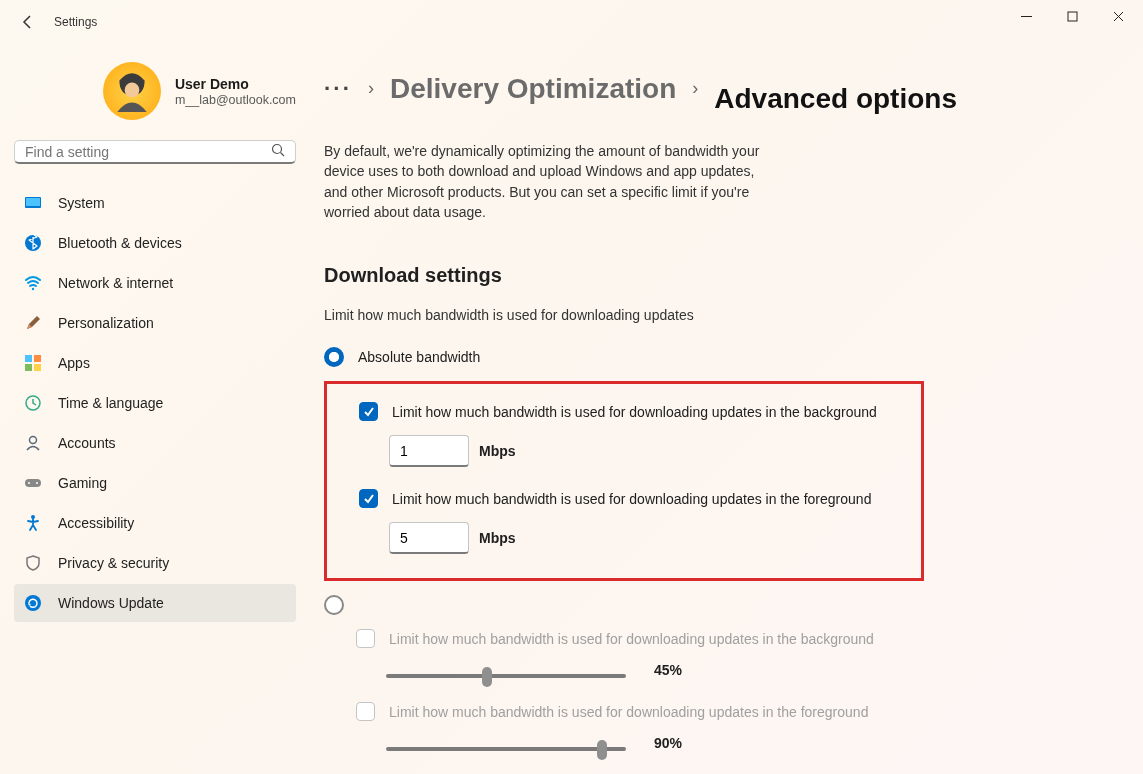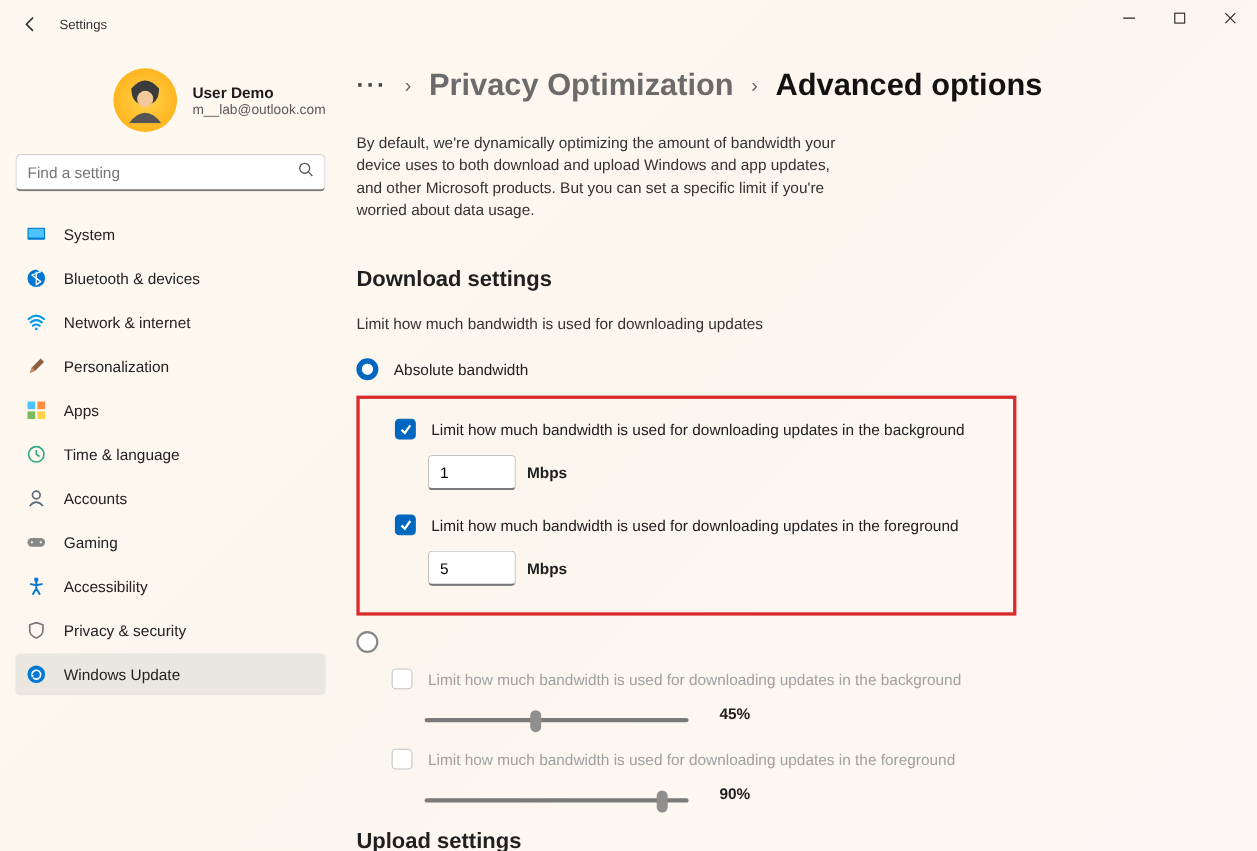--- a/index.html
+++ b/index.html
@@ -264,7 +264,7 @@
     <div class="breadcrumb">
       <span class="bc-more">···</span>
       <span class="bc-sep">›</span>
-      <span class="bc-link">Privacy Optimization</span>
+      <span class="bc-link">Delivery Optimization</span>
       <span class="bc-sep">›</span>
       <span class="bc-current">Advanced options</span>
     </div>

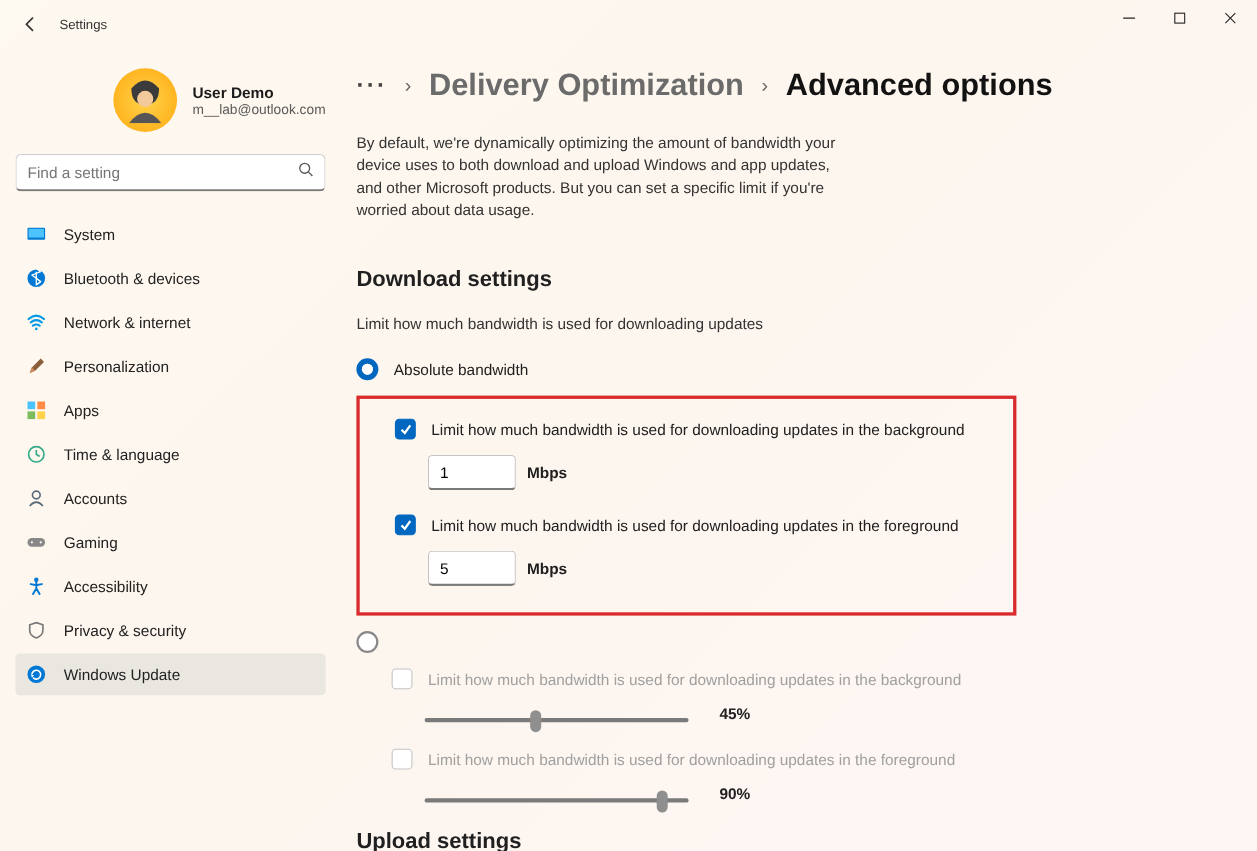--- a/index.html
+++ b/index.html
@@ -56,7 +56,7 @@
   .bc-more { font-size:22px; font-weight:700; color:#444; letter-spacing:2px; cursor:pointer; }
   .bc-sep { font-size:18px; color:#666; }
   .bc-link { font-size:28px; font-weight:600; color:#6b6b6b; cursor:pointer; }
-  .bc-current { font-size:28px; font-weight:600; color:#121212; }
+  .bc-current { font-size:28px; font-weight:600; color:#121212;margin-top:21px; }
   .intro { font-size:14px; color:#333; line-height:1.45; max-width:440px; margin-bottom:42px; }
   .section-h { font-size:20px; font-weight:600; margin-bottom:20px; }
   .section-sub { font-size:14px; color:#333; margin-bottom:24px; }

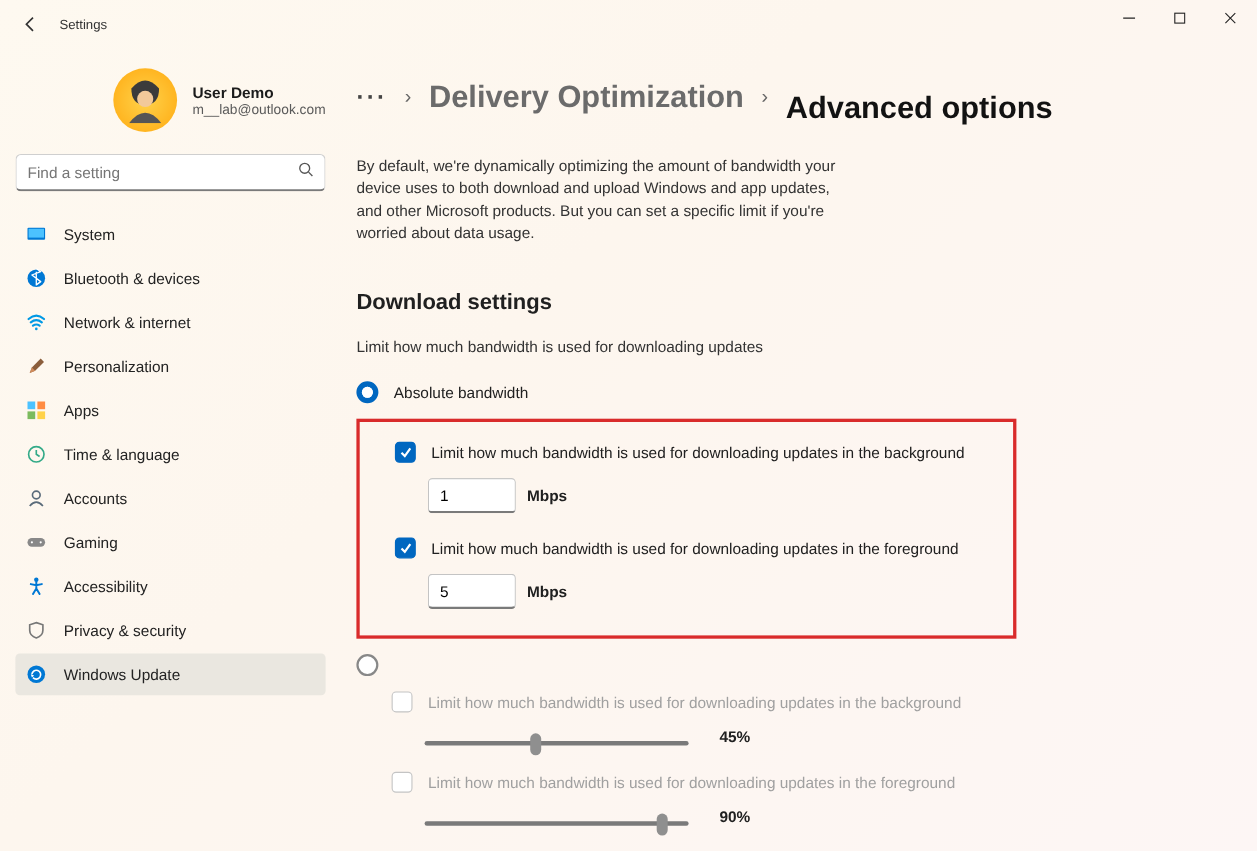--- a/index.html
+++ b/index.html
@@ -39,7 +39,7 @@
   .search {
     display:flex; align-items:center;
     background:#fff; border:1px solid #cfcfcf; border-bottom:2px solid #7a7a7a;
-    border-radius:5px; height:34px; padding:0 10px; margin-bottom:20px;
+    border-radius:5px; height:24px; padding:0 10px; margin-bottom:20px;
   }
   .search input { border:none; outline:none; flex:1; font-size:14px; background:transparent; }
   .nav { list-style:none; }

